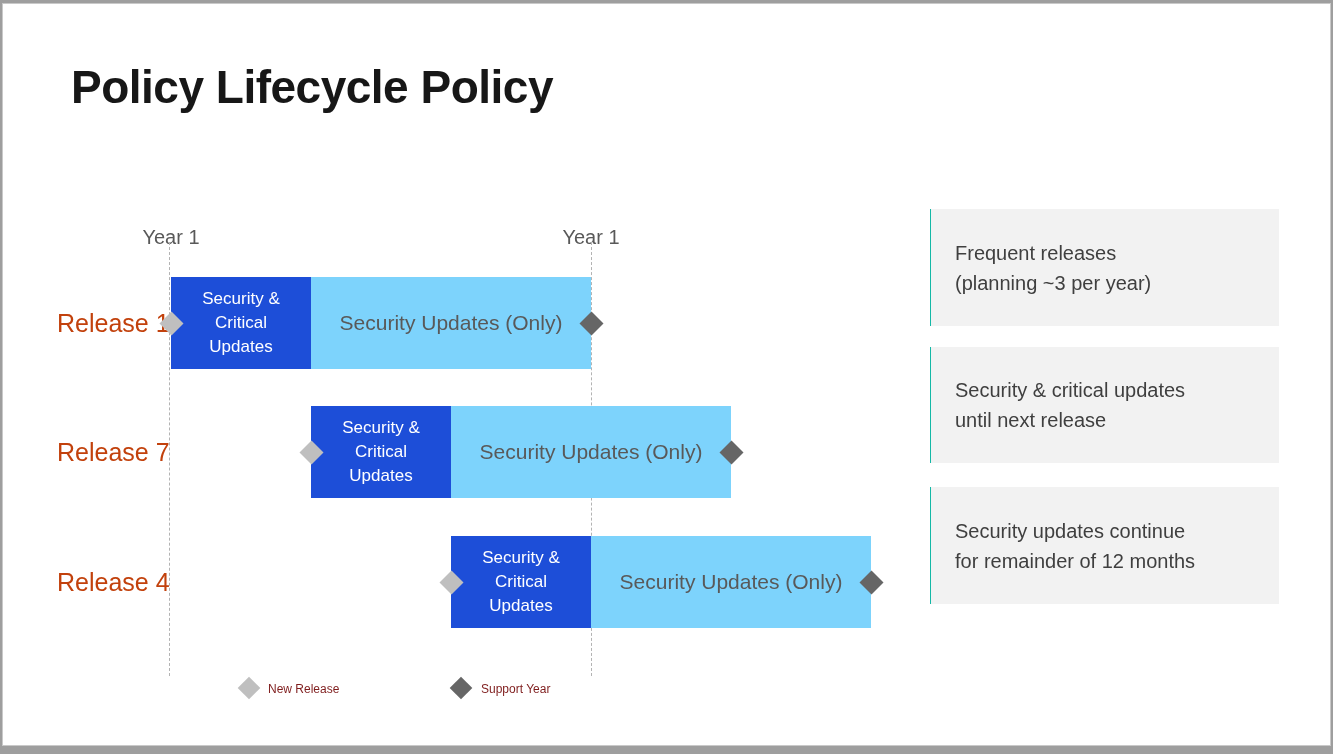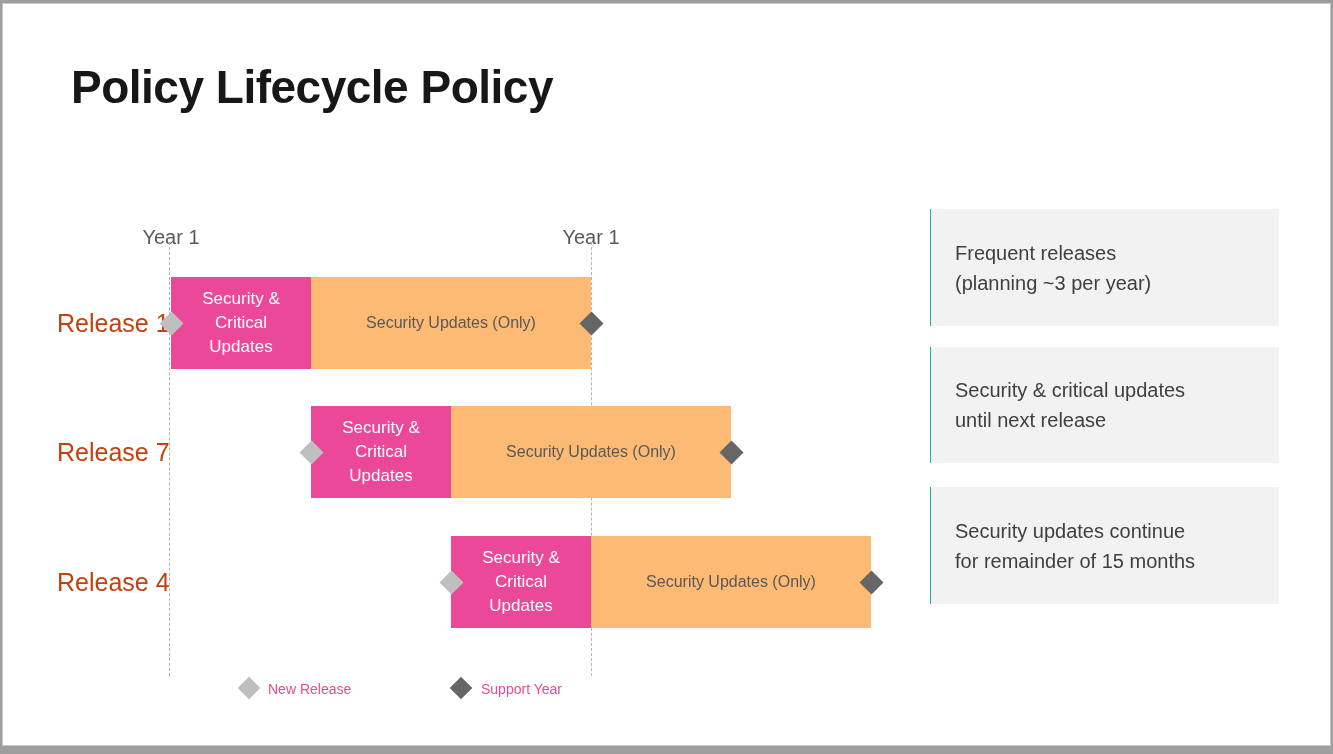--- a/index.html
+++ b/index.html
@@ -75,7 +75,7 @@
   .bar span { white-space: pre-line; }
   .bar.blue {
     width: 140px;
-    background: #ec4899;
+    background: #1d4ed8;
     color: #ffffff;
     font-size: 17px;
     line-height: 24px;

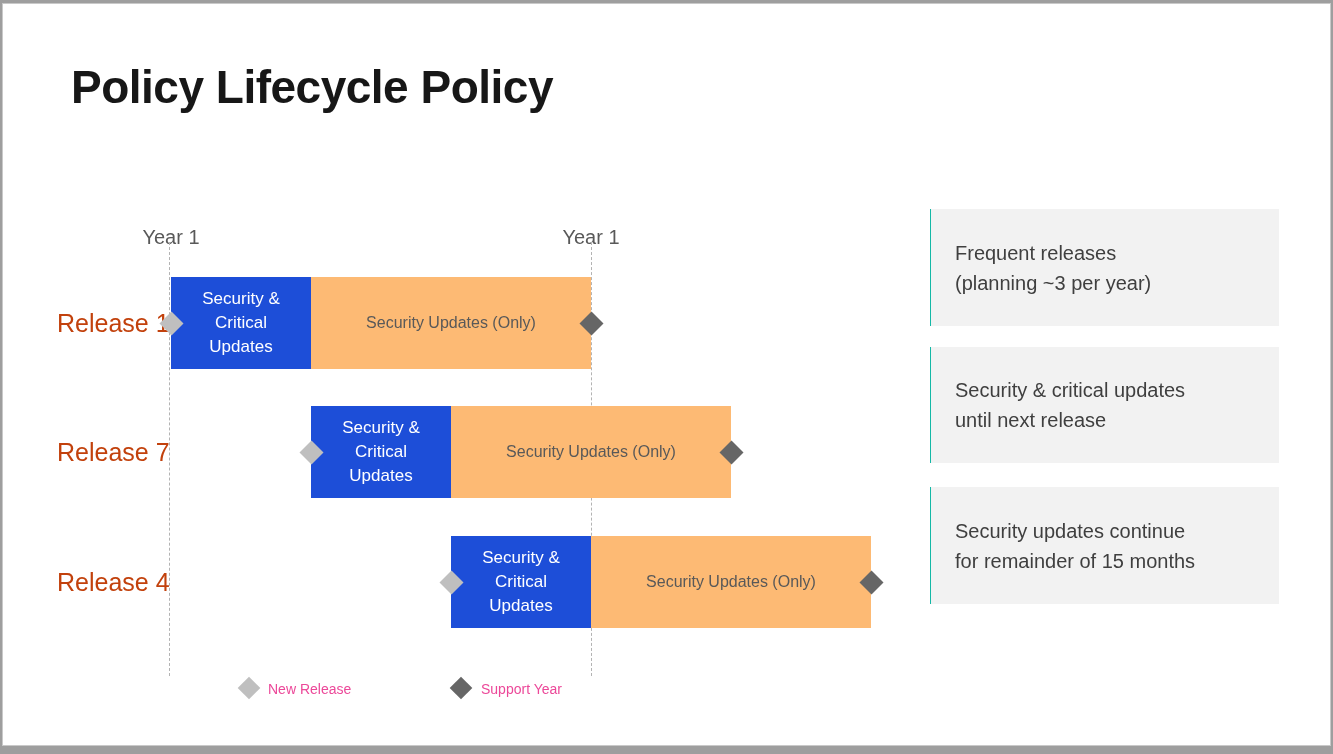--- a/index.html
+++ b/index.html
@@ -82,9 +82,9 @@
   }
   .bar.yellow {
     width: 280px;
-    background: #fdba74;
+    background: #7dd3fc;
     color: #595959;
-    font-size: 16px;
+    font-size: 21px;
   }
   #blue1   { left: 168px; top: 273px; }
   #yellow1 { left: 308px; top: 273px; }

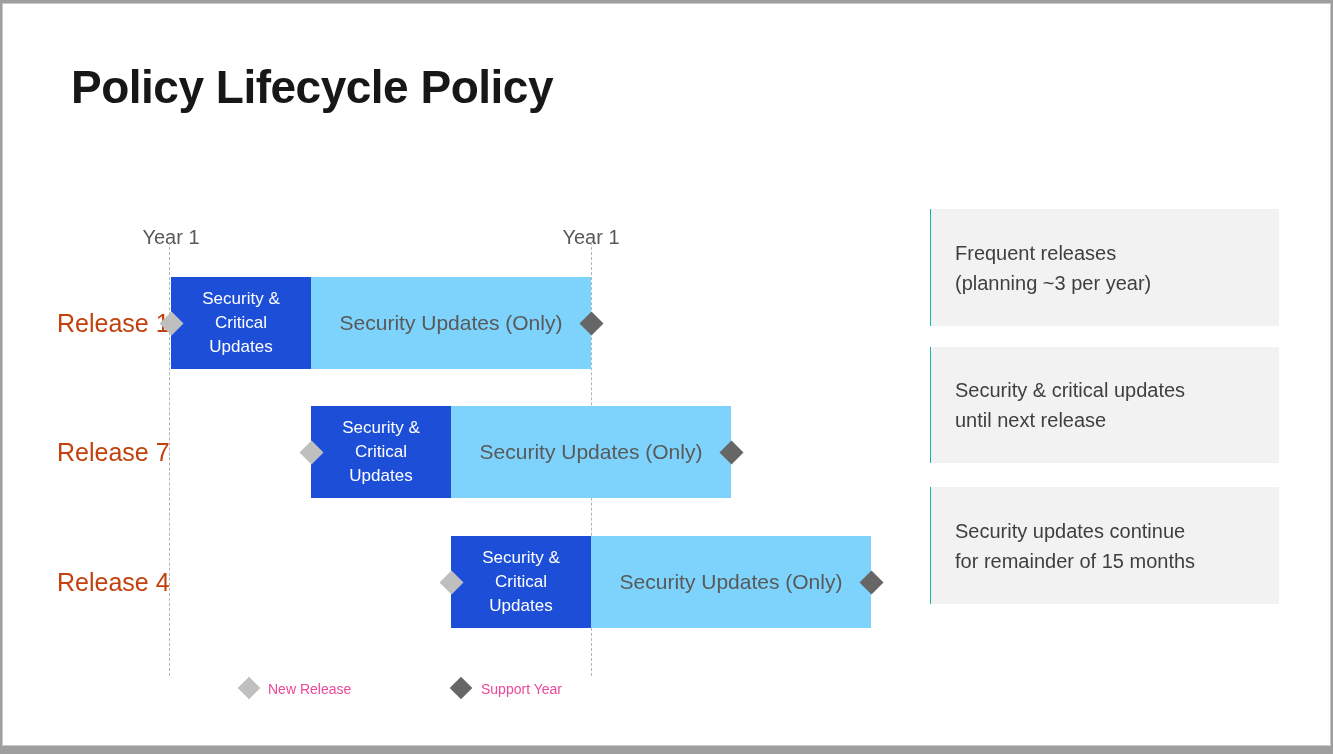--- a/index.html
+++ b/index.html
@@ -208,7 +208,7 @@
     </div>
     <div class="note" id="note3">
       <span>Security updates continue
-for remainder of 15 months</span>
+for remainder of 12 months</span>
     </div>
 
   </div>

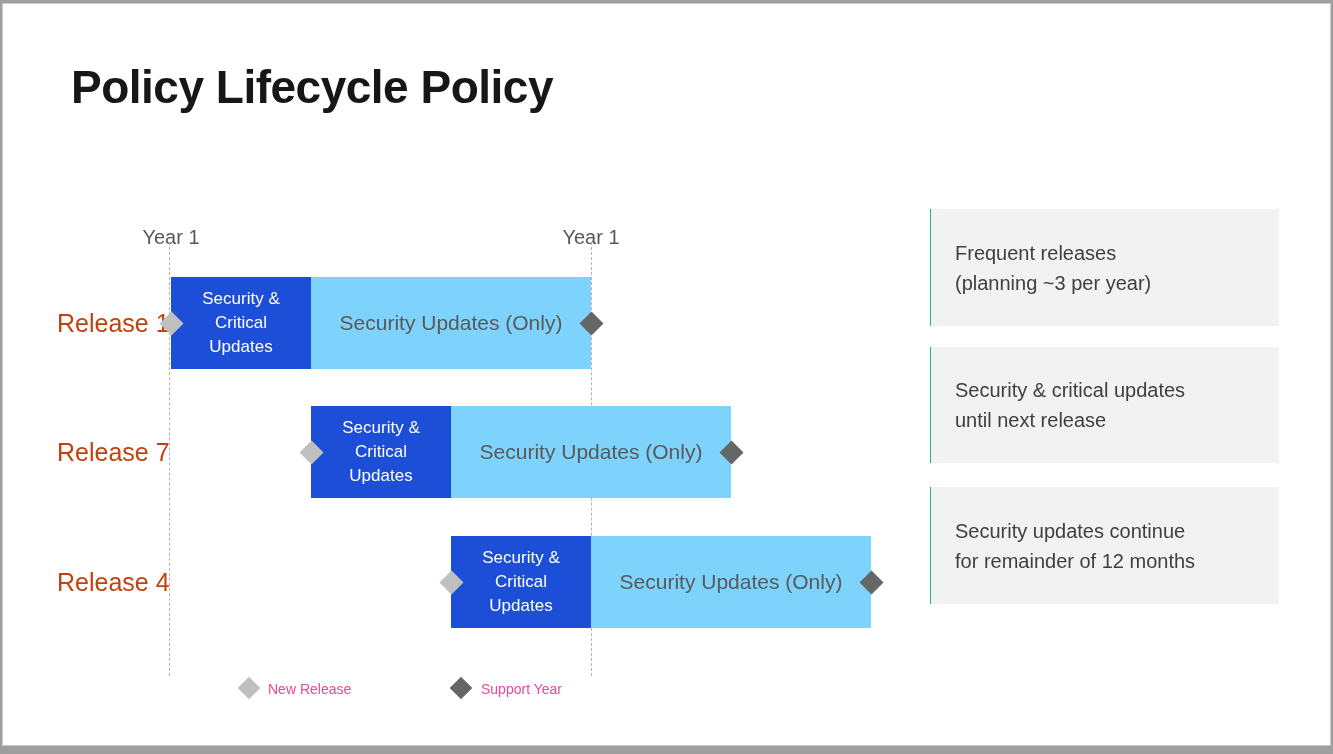--- a/index.html
+++ b/index.html
@@ -117,9 +117,9 @@
   .legend-label {
     position: absolute;
     top: 674px;
-    font-size: 14px;
+    font-size: 12px;
     line-height: 22px;
-    color: #ec4899;
+    color: #7f1d1d;
     white-space: nowrap;
   }
   #legend-l1 { left: 265px; }

